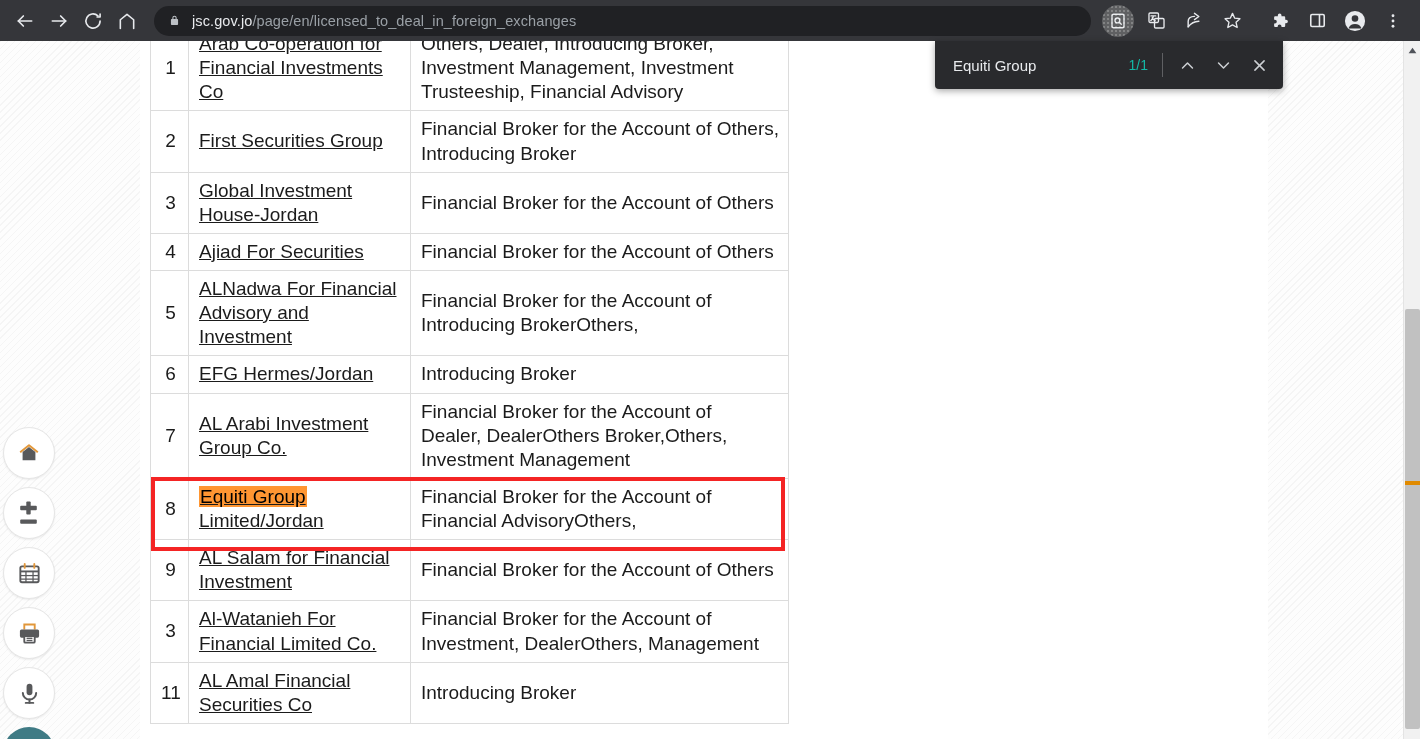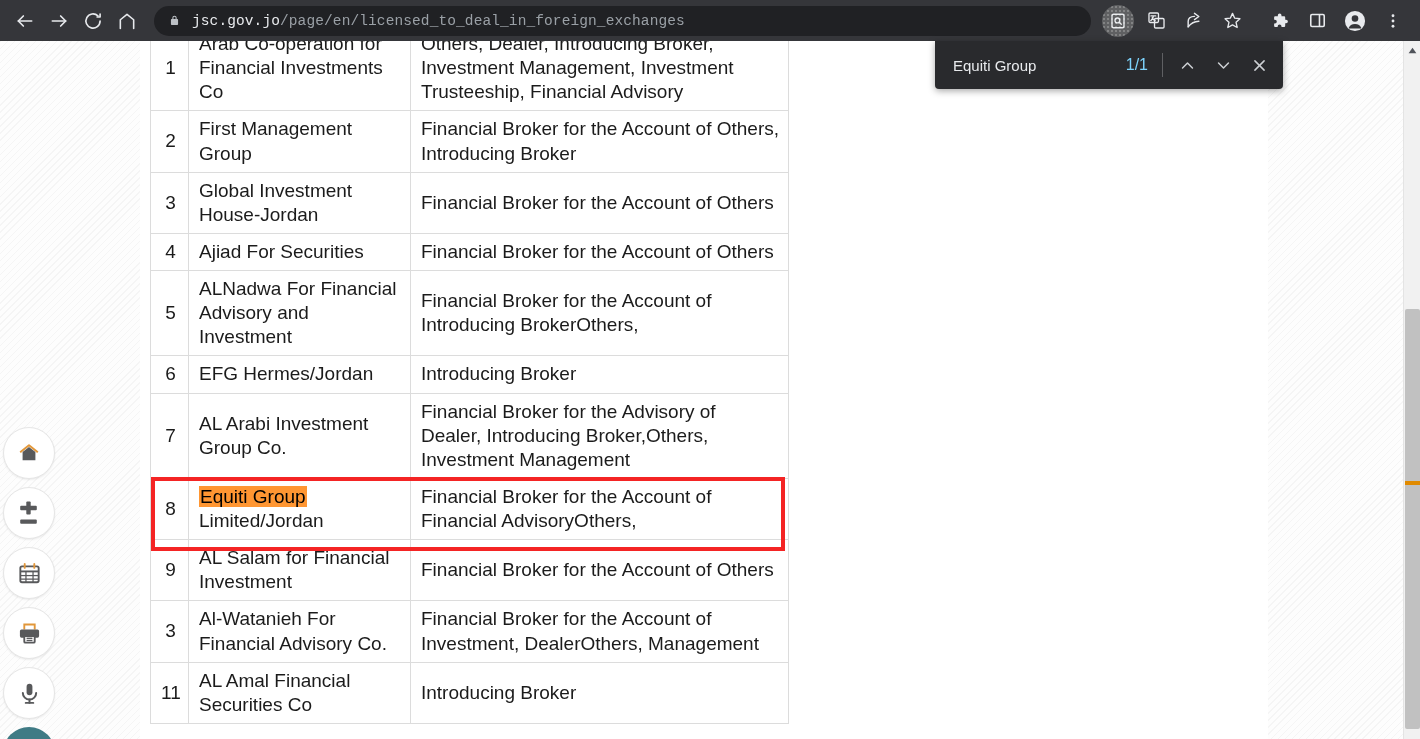--- a/index.html
+++ b/index.html
@@ -46,7 +46,6 @@
     padding: 0 14px;
     min-width: 0;
     cursor: text;
-    font-family: Liberation Mono, monospace;
   }
   #lock-icon { margin-right: 11px; display: flex; align-items: center; }
   #url-text {

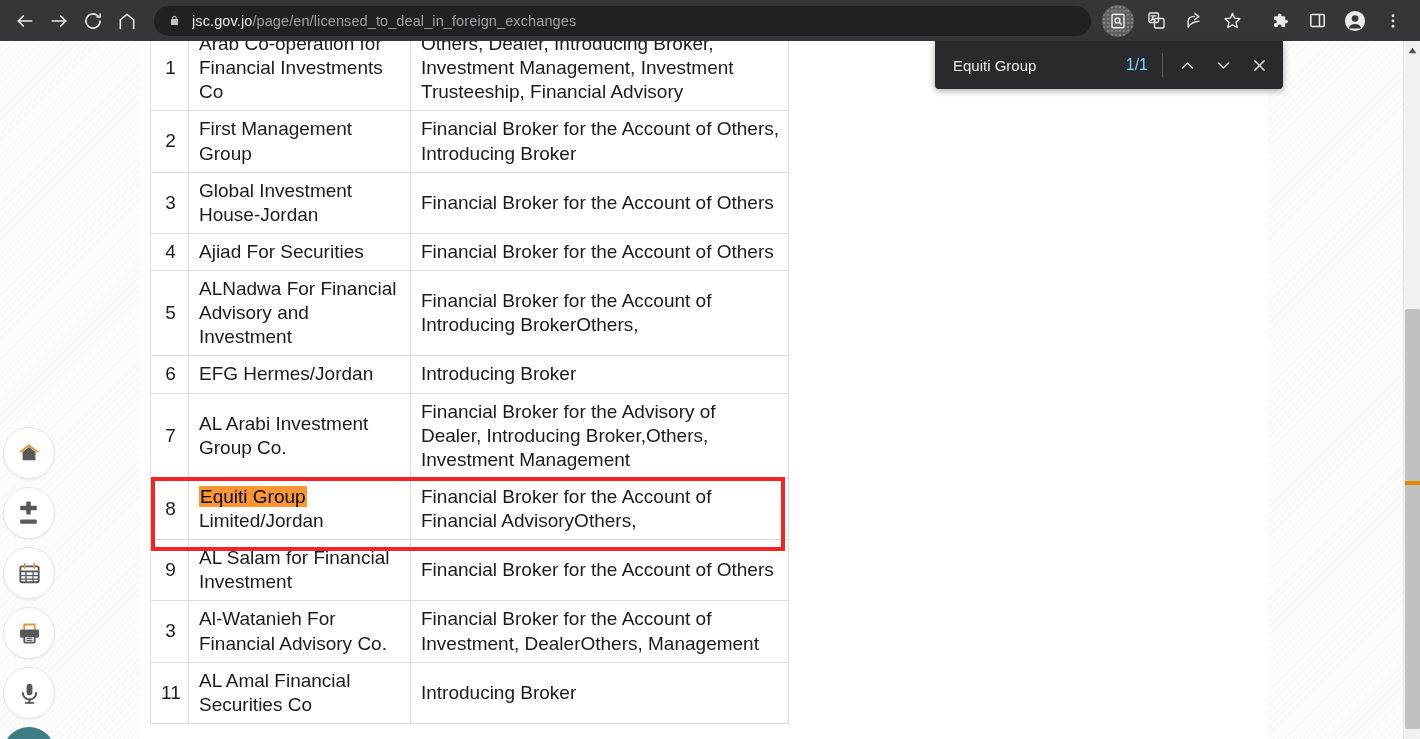--- a/index.html
+++ b/index.html
@@ -139,7 +139,7 @@
     padding-left: 0; padding-right: 0;
     font-size: 19px;
   }
-  td.col-name { width: 222px; }
+  td.col-name { width: 222px; text-decoration: underline; }
   td.col-svc  { width: 378px; padding-left: 9px; }
   td.col-svc .svc-line { white-space: pre-wrap; }
 

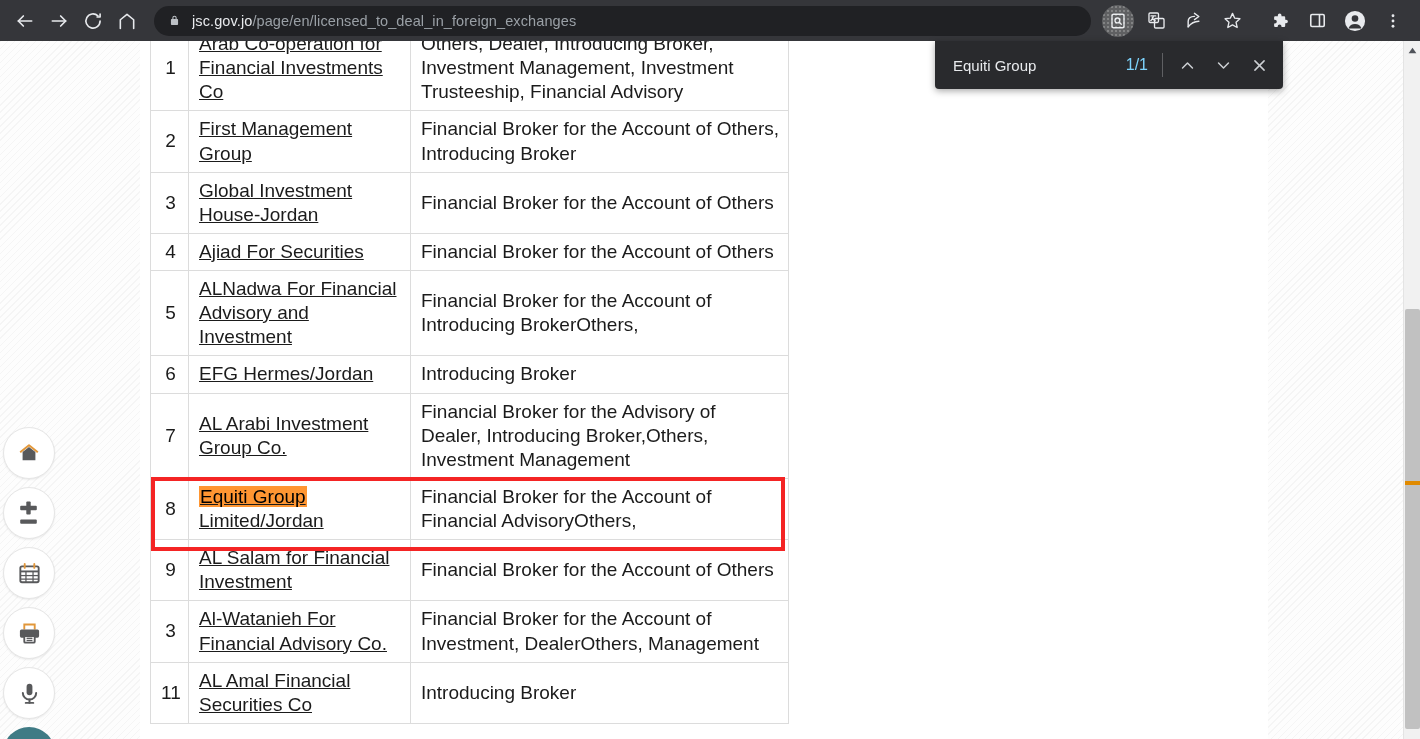--- a/index.html
+++ b/index.html
@@ -221,8 +221,8 @@
     cursor: text;
   }
   #find-count {
-    font-size: 16px;
-    color: #7dd3fc;
+    font-size: 14px;
+    color: #14b8a6;
     margin-right: 14px;
     flex: 0 0 auto;
   }

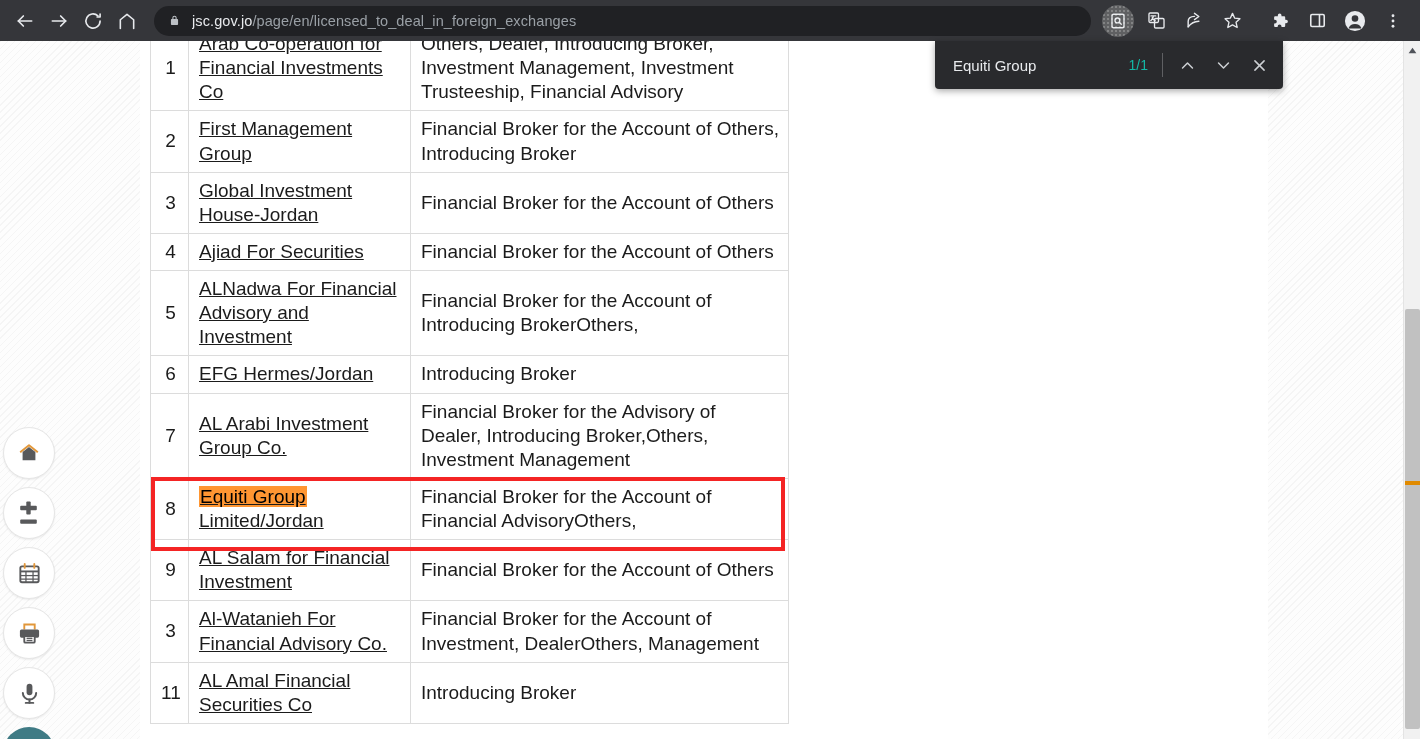--- a/index.html
+++ b/index.html
@@ -398,7 +398,7 @@
           </tr>
           <tr>
             <td class="col-idx">2</td>
-            <td class="col-name"><span>First Management Group</span></td>
+            <td class="col-name"><span>First Securities Group</span></td>
             <td class="col-svc"><span class="svc-line">Financial Broker for the Account of Others, Introducing Broker</span></td>
           </tr>
           <tr>

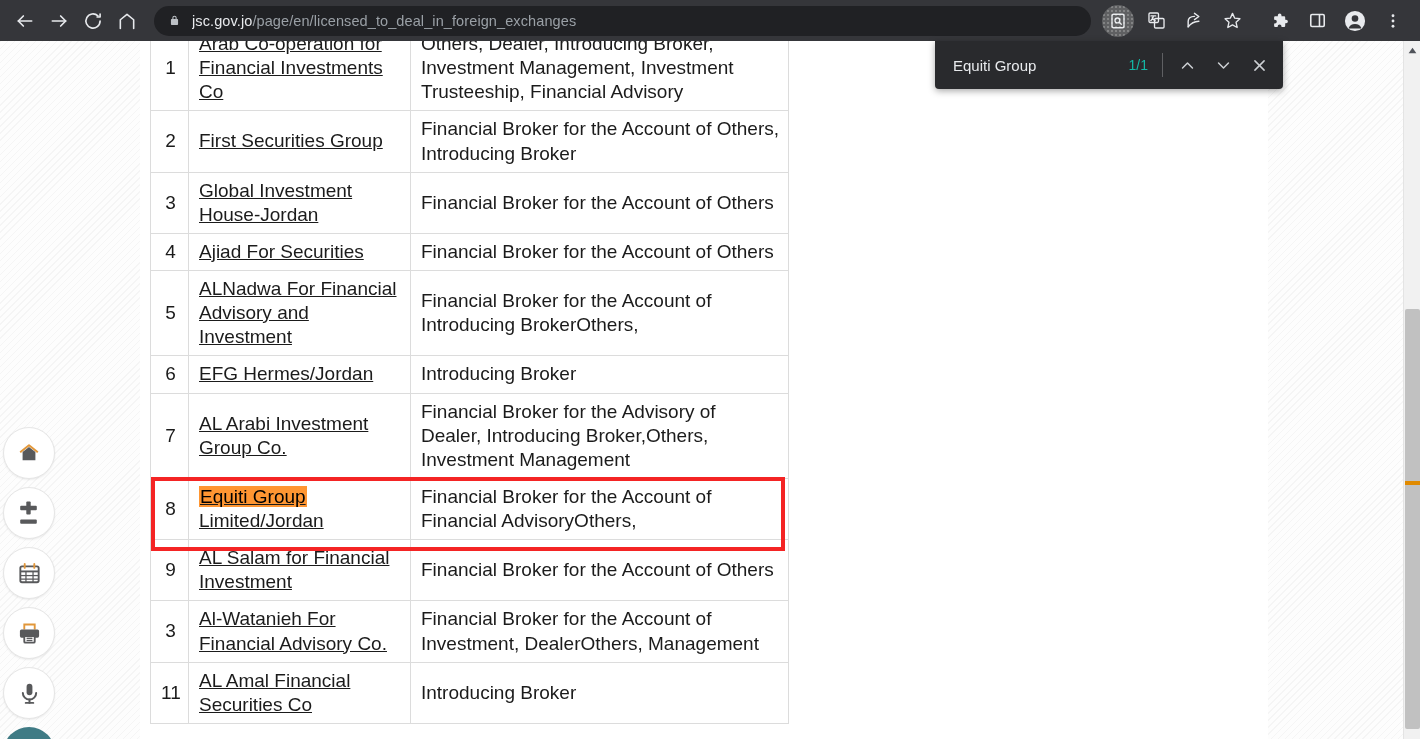--- a/index.html
+++ b/index.html
@@ -424,7 +424,7 @@
           <tr>
             <td class="col-idx">7</td>
             <td class="col-name"><span>AL Arabi Investment Group Co.</span></td>
-            <td class="col-svc"><span class="svc-line">Financial Broker for the Advisory of  Dealer, Introducing Broker,Others, Investment Management</span></td>
+            <td class="col-svc"><span class="svc-line">Financial Broker for the Account of  Dealer, DealerOthers Broker,Others, Investment Management</span></td>
           </tr>
           <tr>
             <td class="col-idx">8</td>

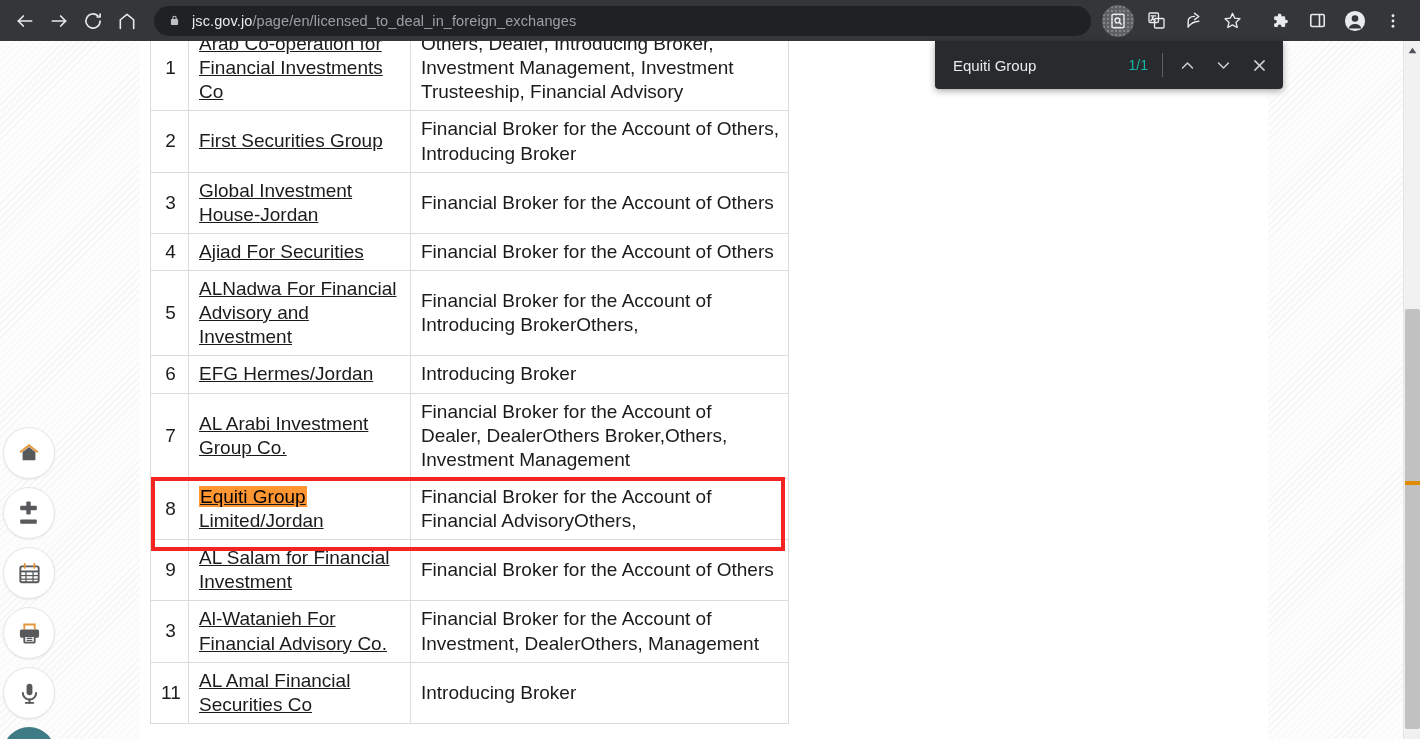--- a/index.html
+++ b/index.html
@@ -438,7 +438,7 @@
           </tr>
           <tr>
             <td class="col-idx">3</td>
-            <td class="col-name"><span>Al-Watanieh For Financial Advisory Co.</span></td>
+            <td class="col-name"><span>Al-Watanieh For Financial Limited Co.</span></td>
             <td class="col-svc"><span class="svc-line">Financial Broker for the Account of  Investment, DealerOthers, Management</span></td>
           </tr>
           <tr>

